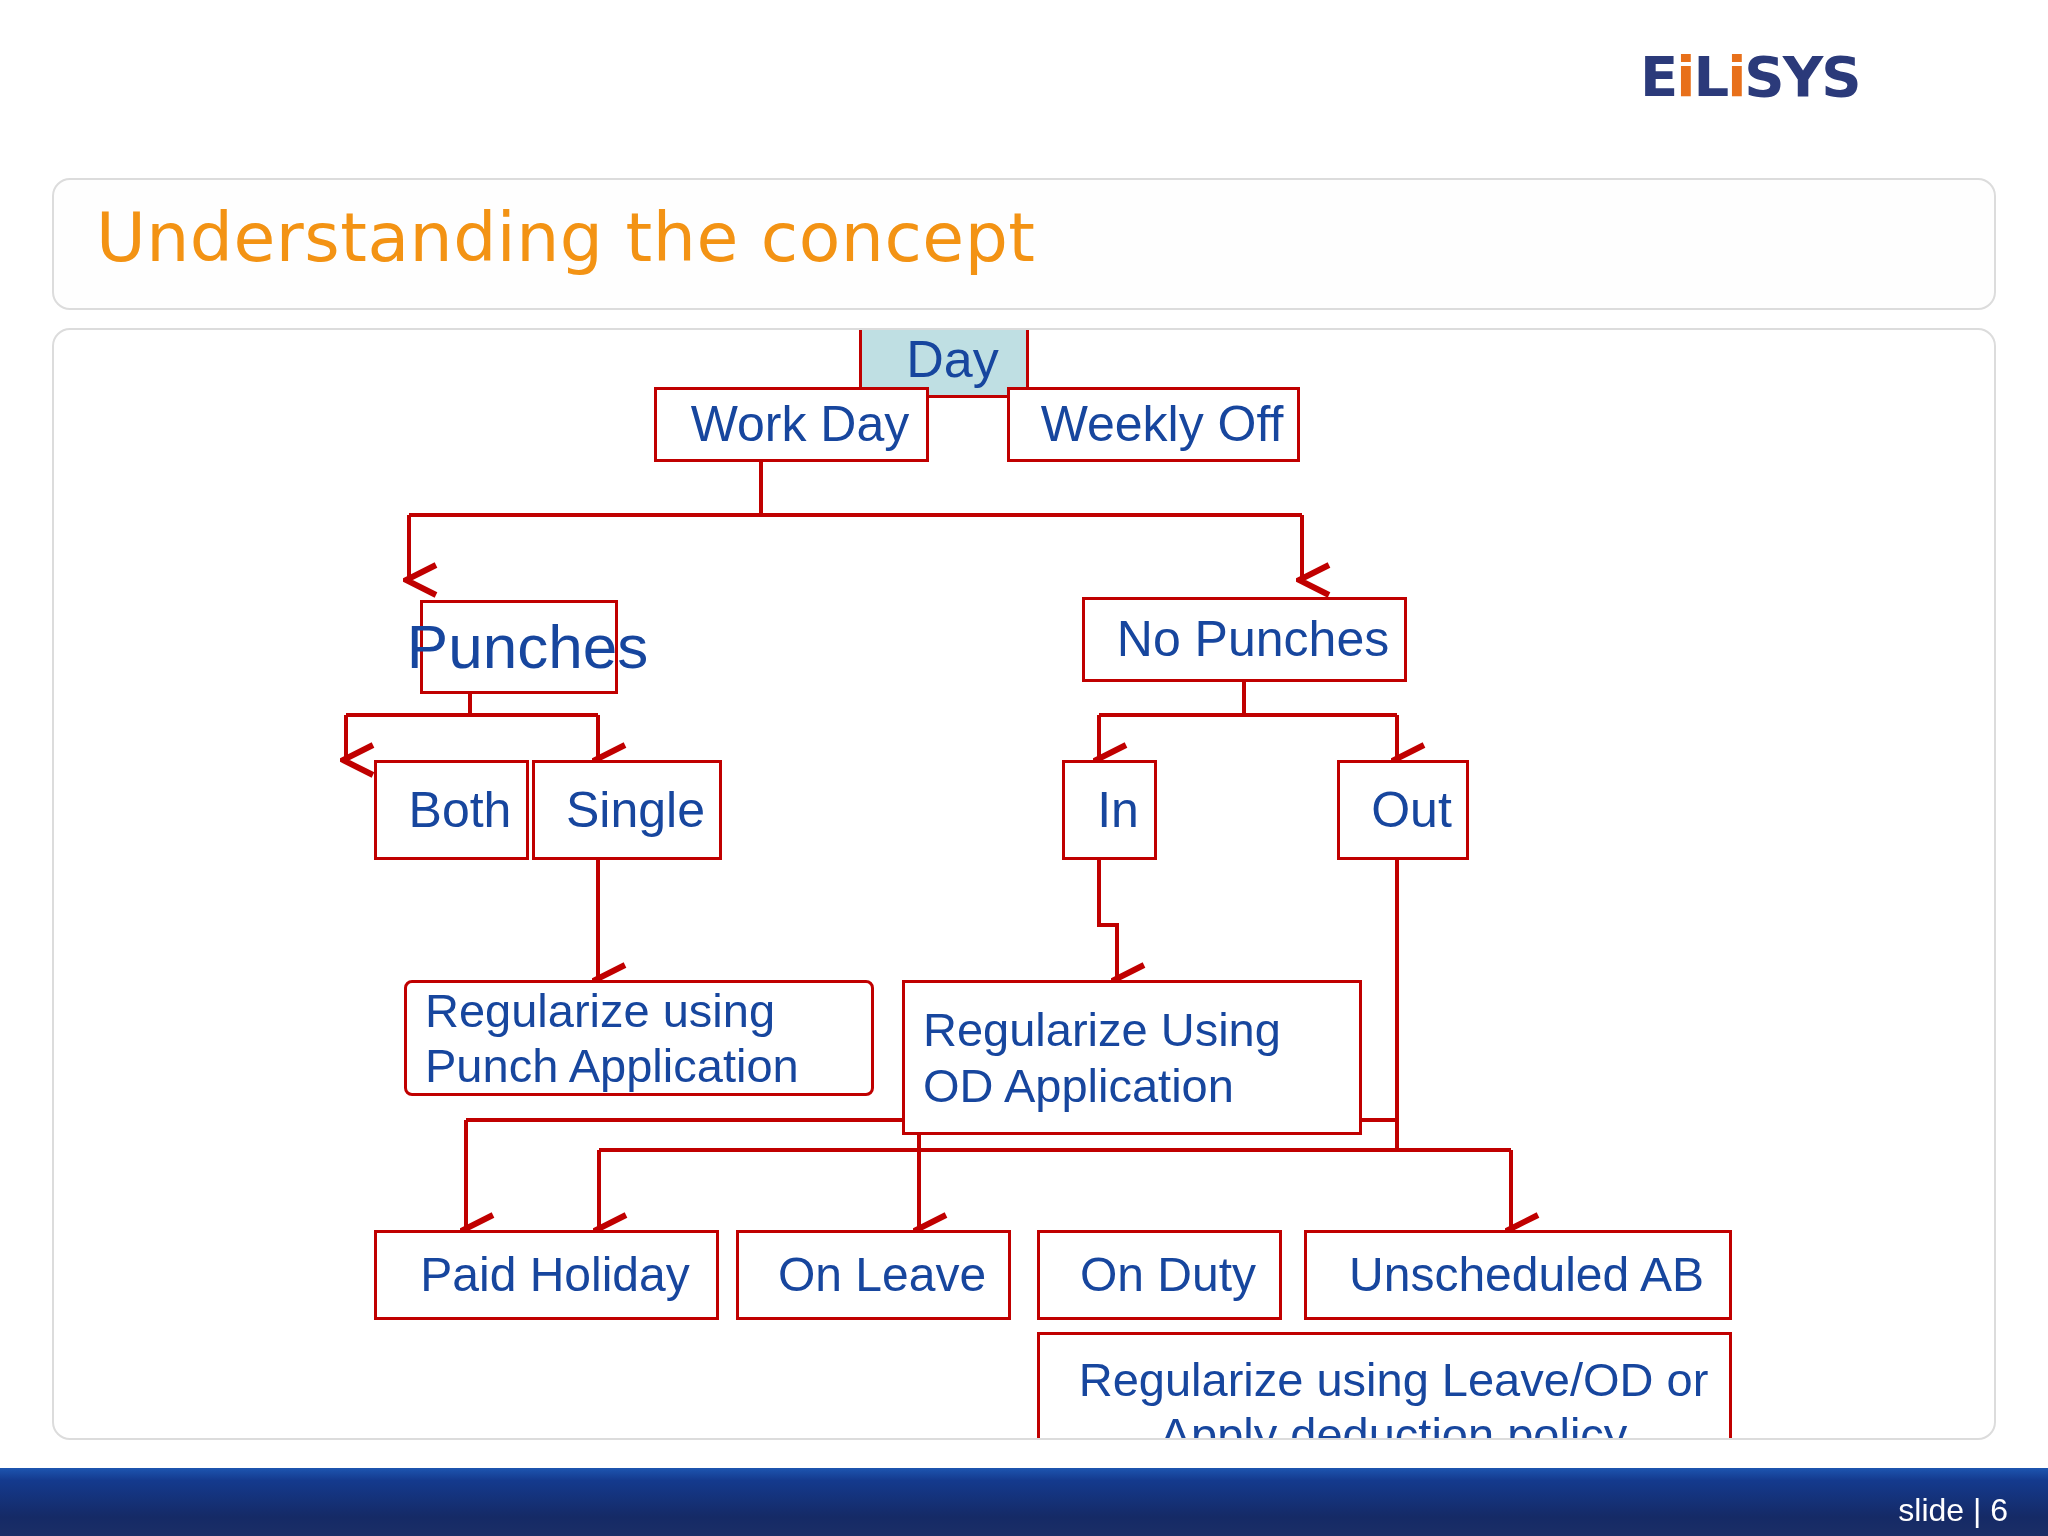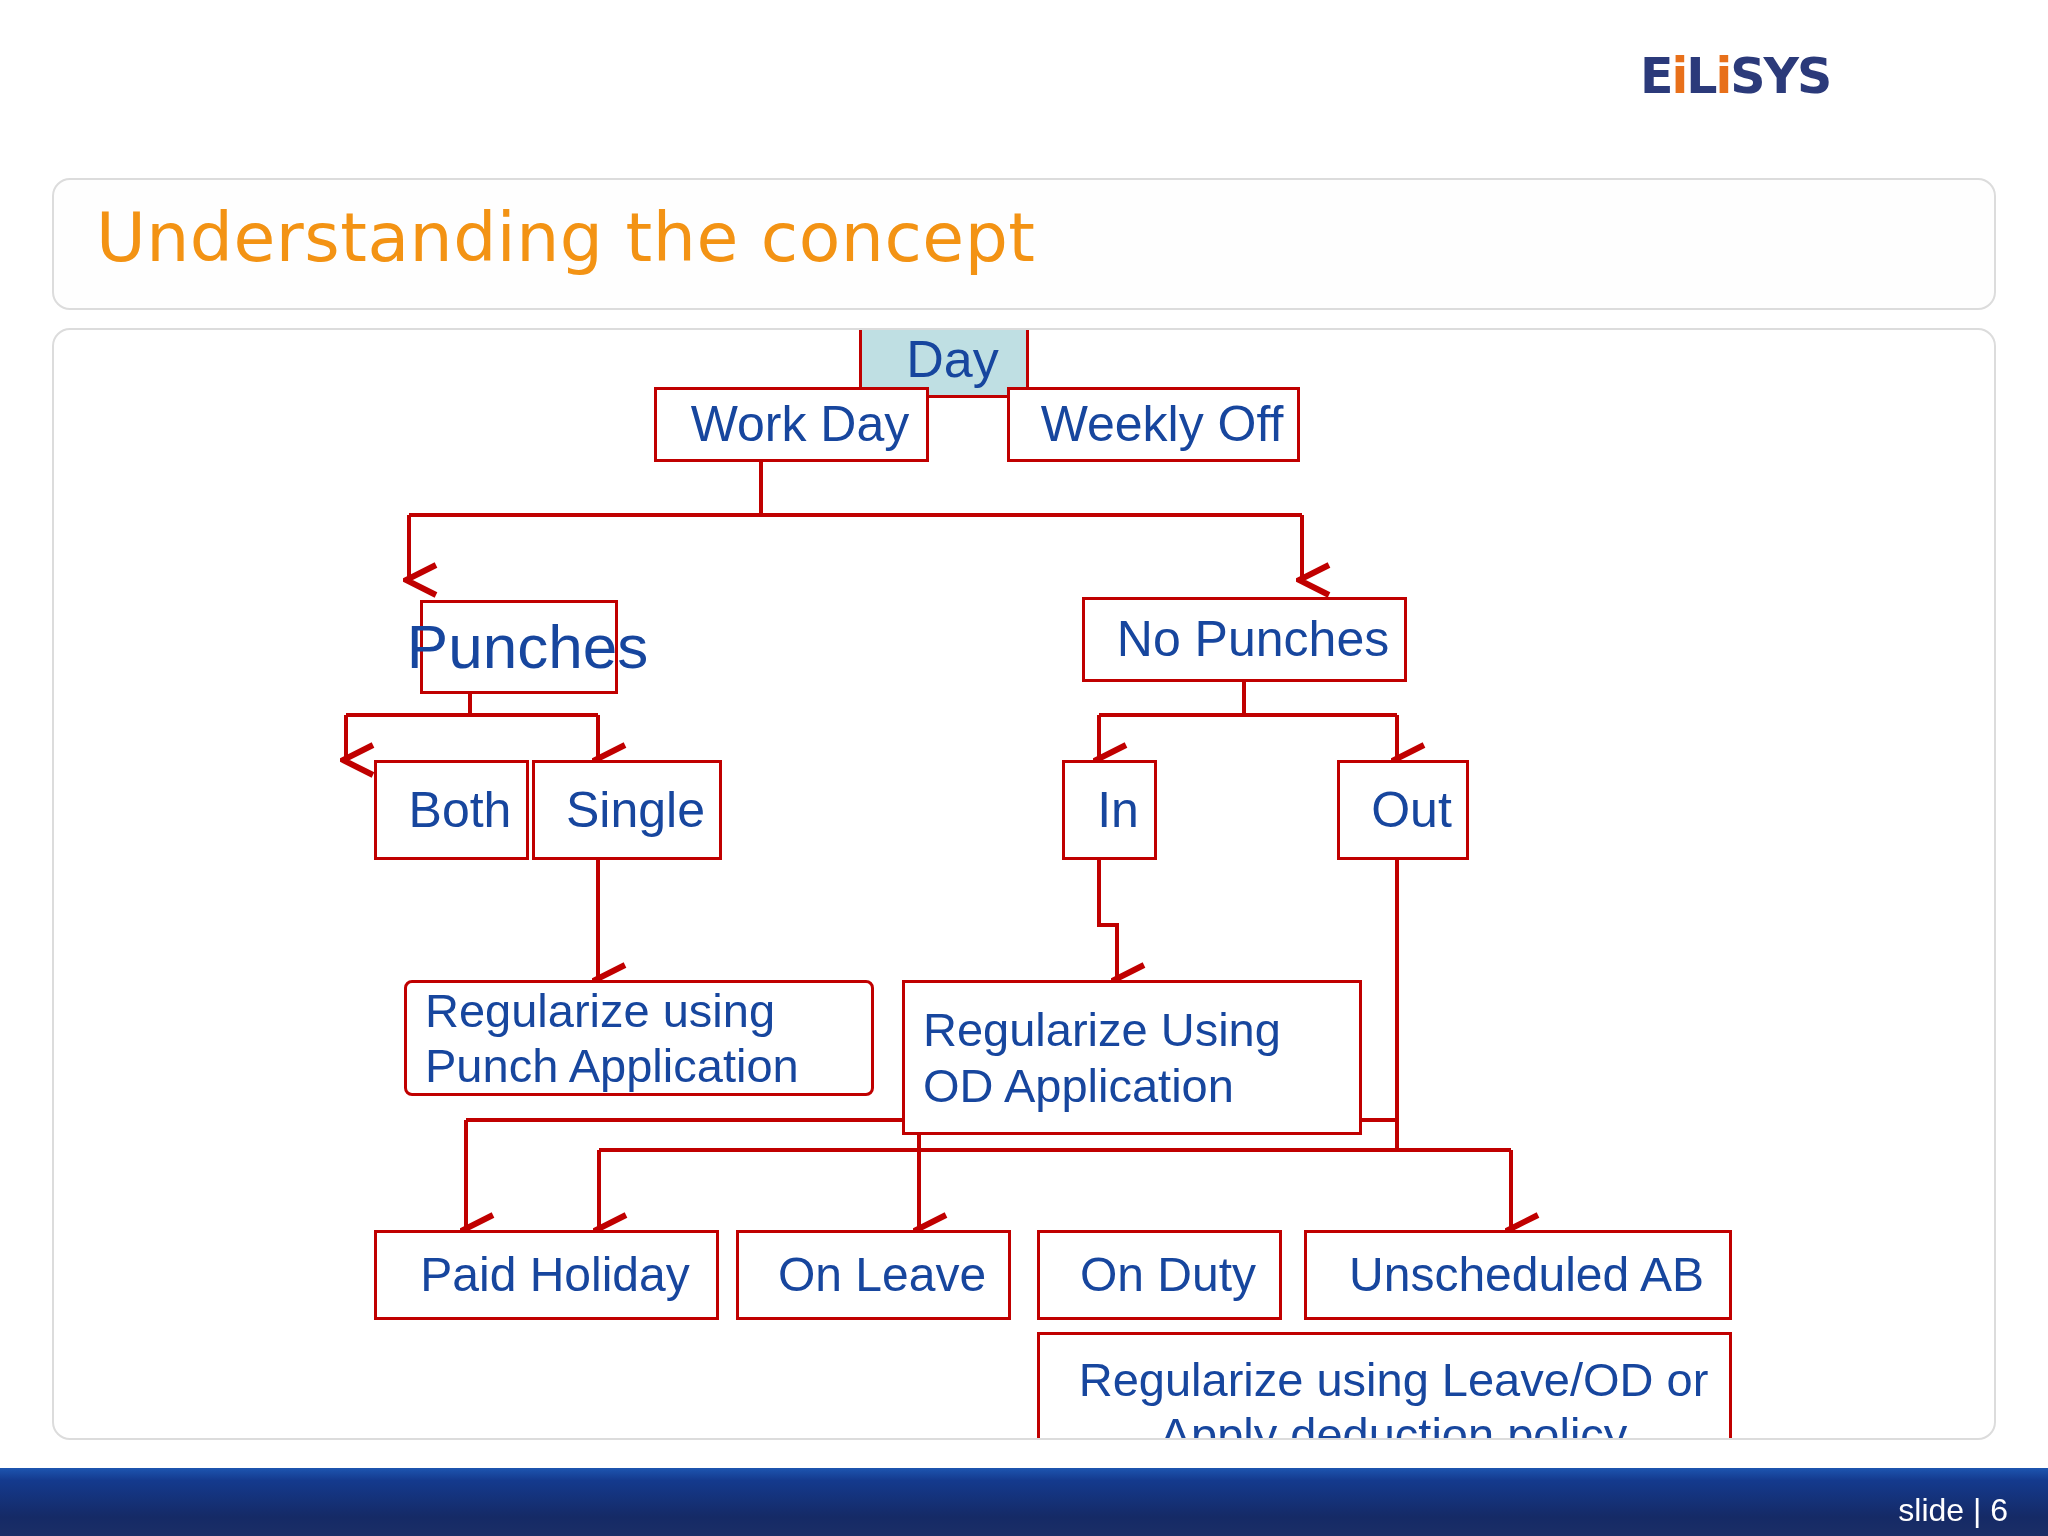--- a/index.html
+++ b/index.html
@@ -25,7 +25,7 @@
   }
   #logo .logo-text {
     font-family: "DejaVu Sans", sans-serif;
-    font-size: 49px;
+    font-size: 56px;
     font-weight: bold;
     letter-spacing: -2px;
     color: #2b3a7a;

